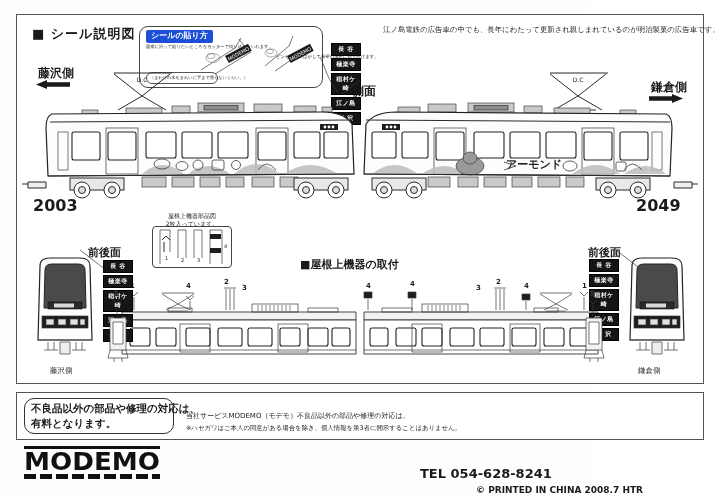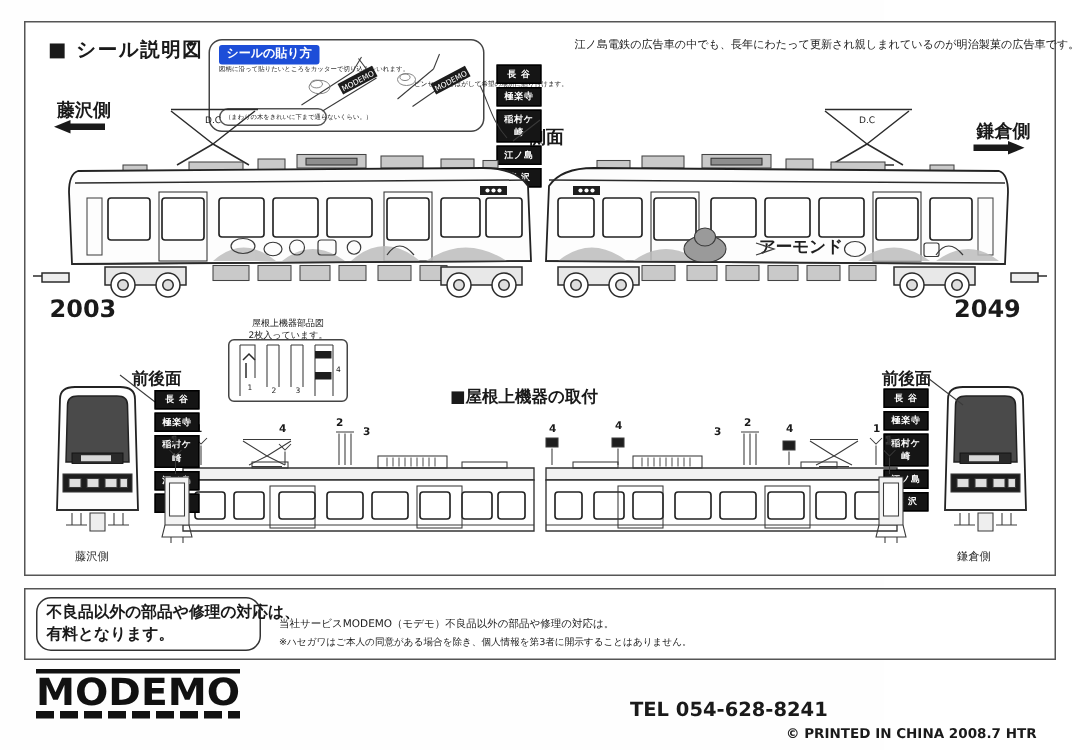--- a/index.html
+++ b/index.html
@@ -82,7 +82,7 @@
   #corp{left:168px;top:450px;font-size:16px;font-weight:bold;}
   #addr{left:330px;top:447px;font-size:13px;font-weight:bold;}
   #tel{left:392px;top:466px;font-size:13px;font-weight:bold;margin-left:28px;}
-  #printed{left:524px;top:485px;font-size:9px;font-weight:bold;}
+  #printed{left:476px;top:485px;font-size:9px;font-weight:bold;}
 </style>
 </head>
 <body>

